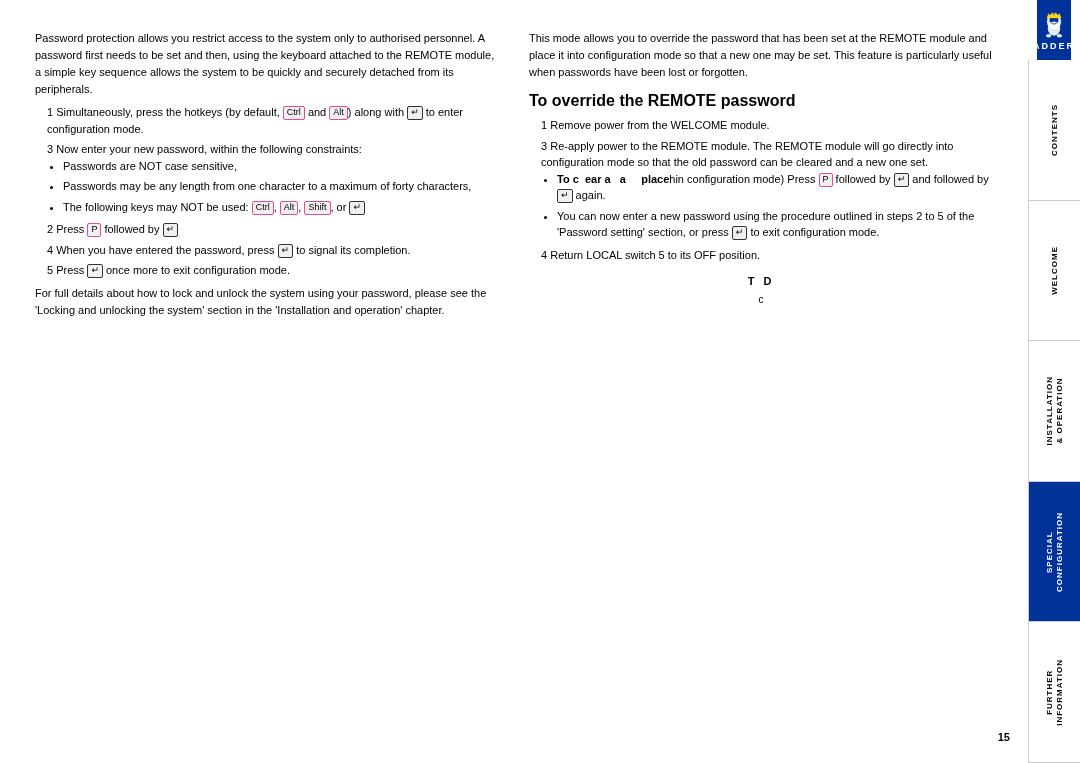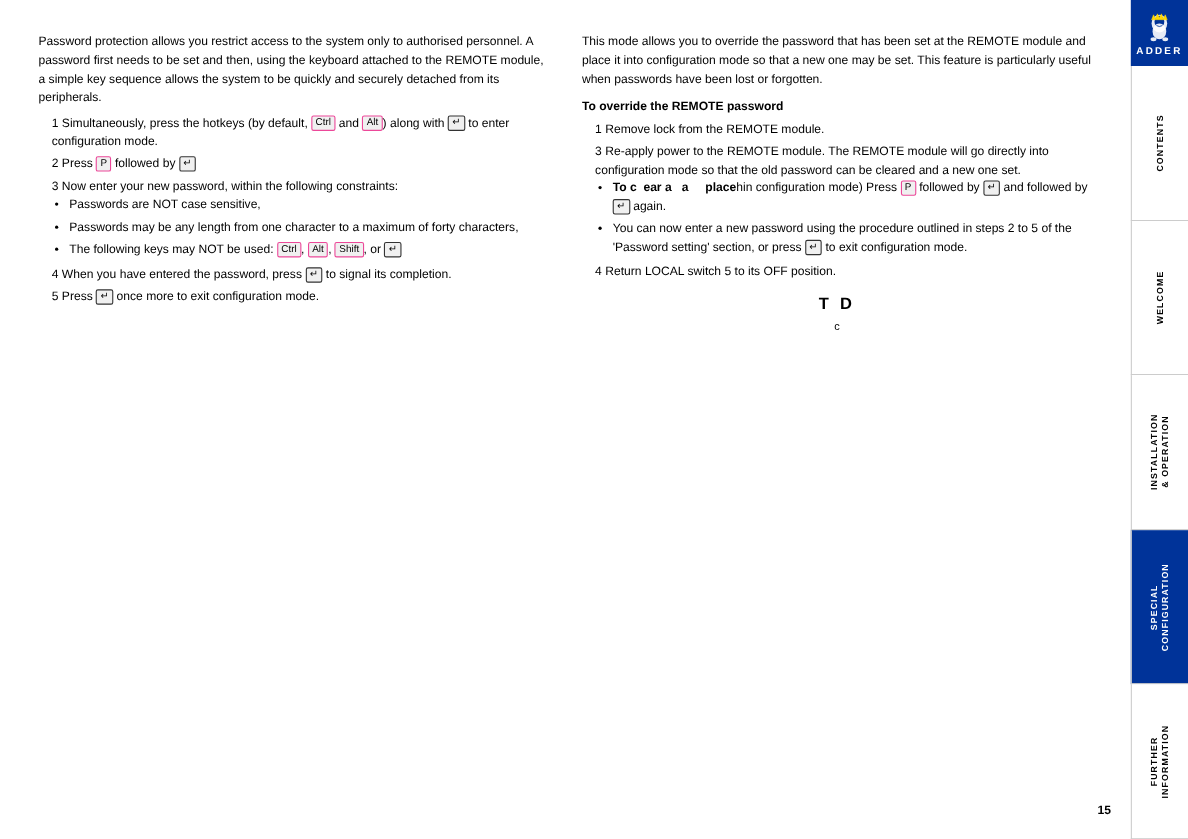--- a/index.html
+++ b/index.html
@@ -36,7 +36,7 @@
     }
 
     .adder-logo {
-      width: 52px;
+      width: 34px;
       height: 60px;
       background: #003399;
       display: flex;

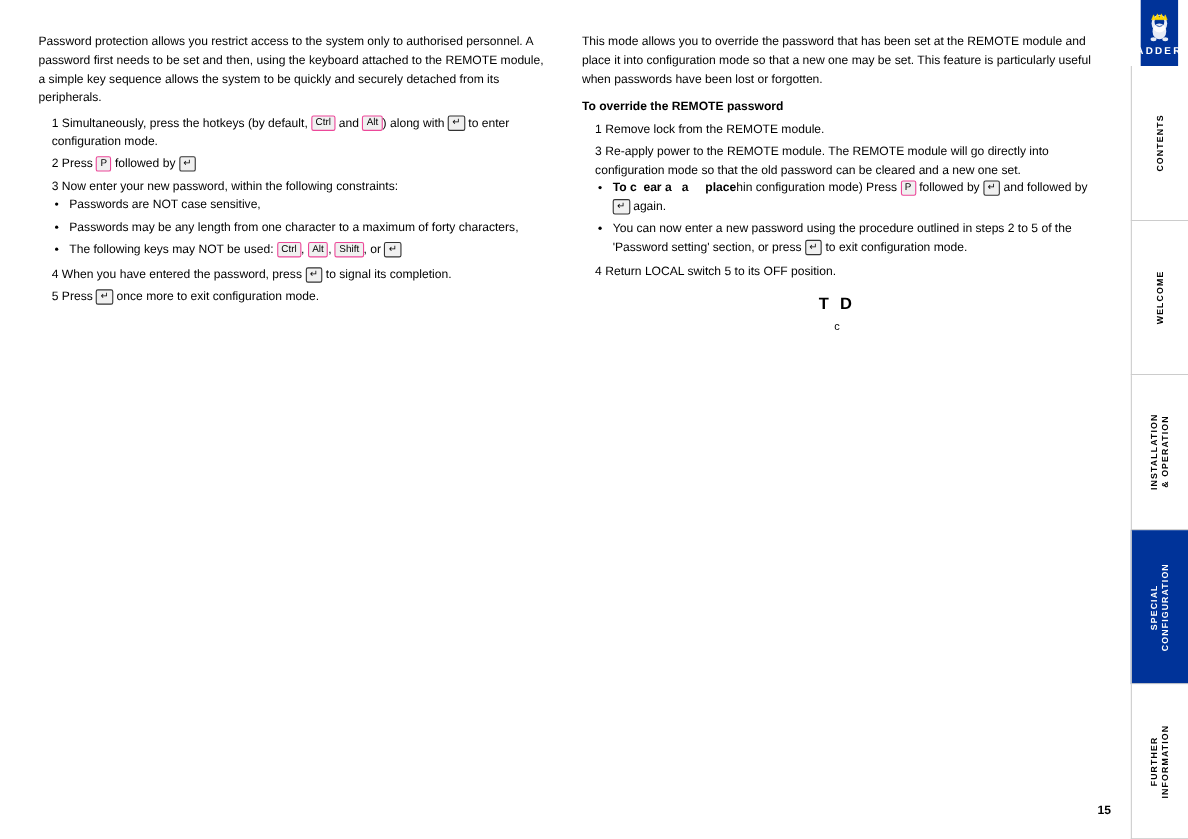--- a/index.html
+++ b/index.html
@@ -117,7 +117,7 @@
 
     .section-heading {
       font-weight: bold;
-      font-size: 11px;
+      font-size: 16px;
       margin-bottom: 4px;
       margin-top: 8px;
     }

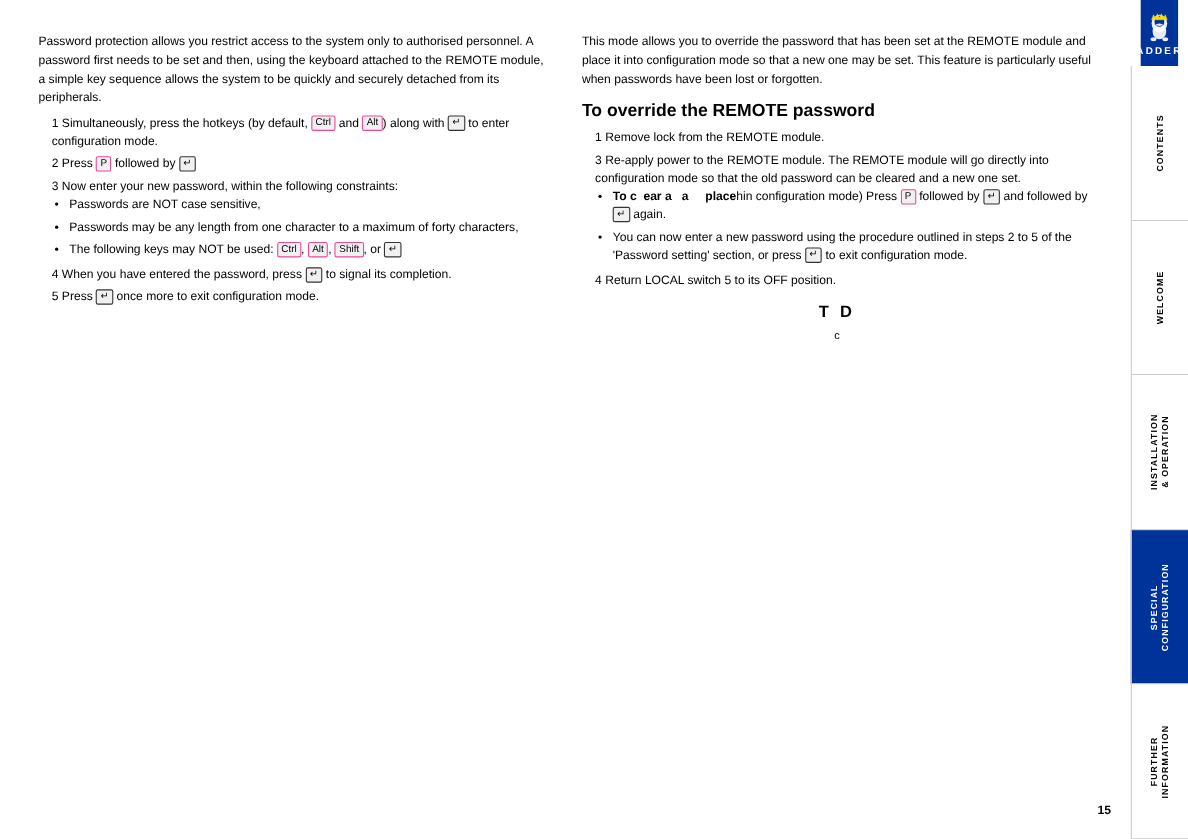--- a/index.html
+++ b/index.html
@@ -255,7 +255,7 @@
 
       <ol class="numbered-list">
         <li data-num="1">
-          <span>Remove lock from the REMOTE module.</span>
+          <span>Remove power from the WELCOME module.</span>
         </li>
         <li data-num="3">
           <span>Re-apply power to the REMOTE module. The REMOTE module will go directly into configuration mode so that the old password can be cleared and a new one set.</span>

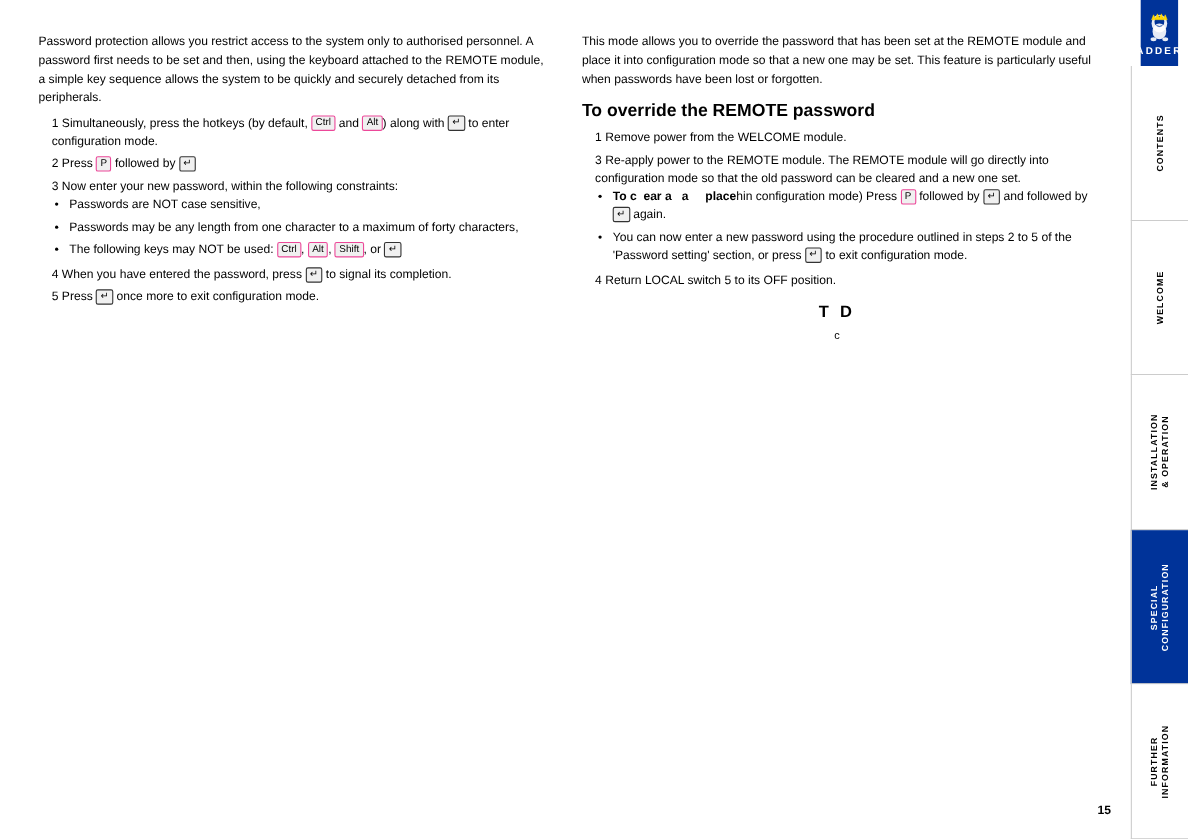--- a/index.html
+++ b/index.html
@@ -225,9 +225,6 @@
         <li data-num="1">
           <span>Simultaneously, press the hotkeys (by default, <span class="kbd">Ctrl</span> and <span class="kbd">Alt</span>) along with <span class="kbd-enter">↵</span> to enter configuration mode.</span>
         </li>
-        <li data-num="2">
-          <span>Press <span class="kbd">P</span> followed by <span class="kbd-enter">↵</span></span>
-        </li>
         <li data-num="3">
           <span>Now enter your new password, within the following constraints:</span>
           <ul class="bullet-list">
@@ -235,6 +232,9 @@
             <li>Passwords may be any length from one character to a maximum of forty characters,</li>
             <li>The following keys may NOT be used: <span class="kbd">Ctrl</span>, <span class="kbd">Alt</span>, <span class="kbd">Shift</span>, or <span class="kbd-enter">↵</span></li>
           </ul>
+        </li>
+        <li data-num="2">
+          <span>Press <span class="kbd">P</span> followed by <span class="kbd-enter">↵</span></span>
         </li>
         <li data-num="4">
           <span>When you have entered the password, press <span class="kbd-enter">↵</span> to signal its completion.</span>

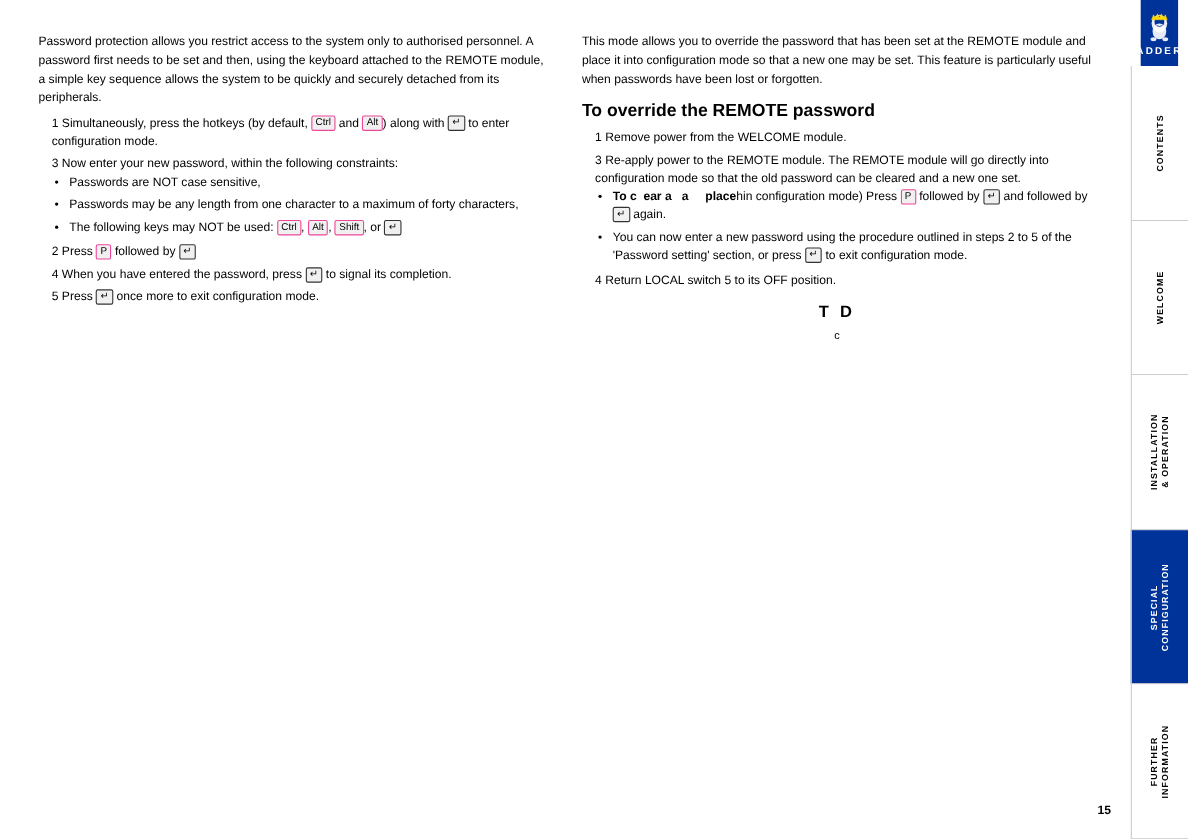--- a/index.html
+++ b/index.html
@@ -203,7 +203,7 @@
 
     .td-notice {
       text-align: center;
-      font-size: 15px;
+      font-size: 11px;
       margin-top: 10px;
       letter-spacing: 3px;
       font-weight: bold;

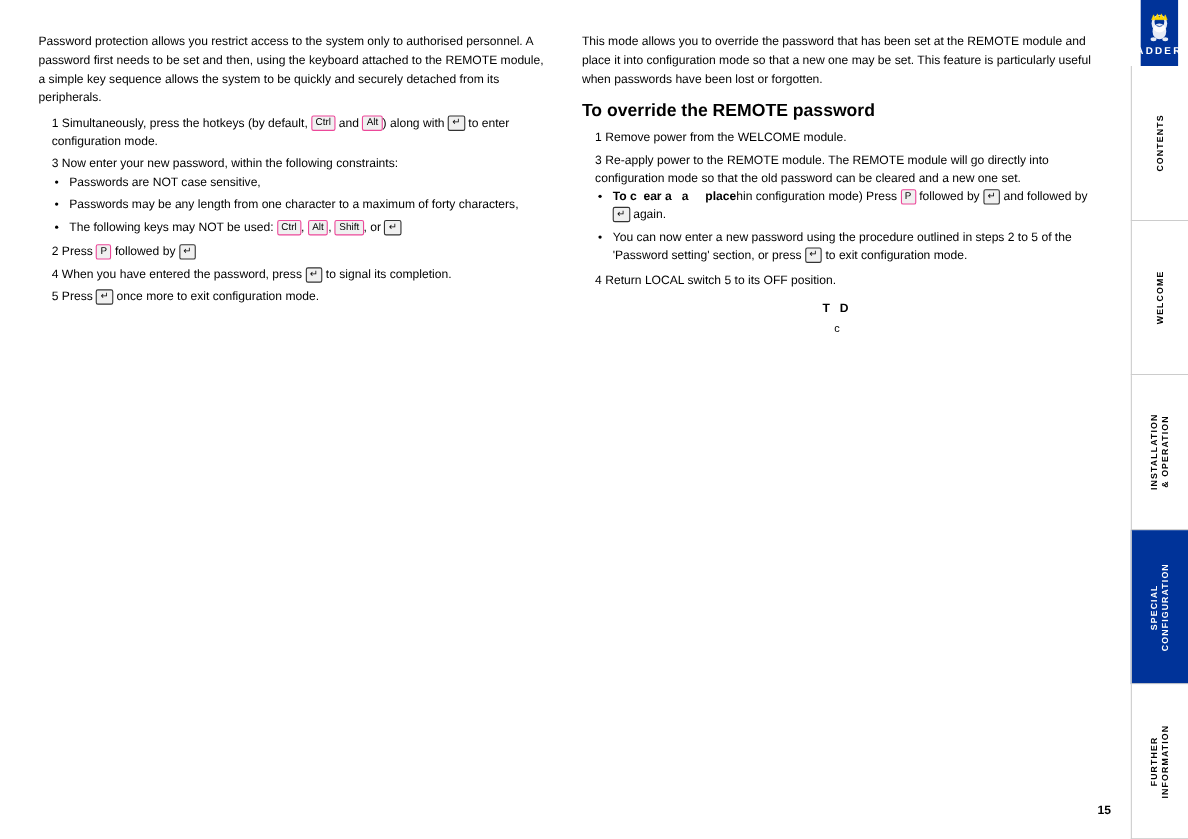--- a/index.html
+++ b/index.html
@@ -244,6 +244,7 @@
         </li>
       </ol>
 
+      <p class="body-text">For full details about how to lock and unlock the system using your password, please see the 'Locking and unlocking the system' section in the 'Installation and operation' chapter.</p>
 
     </div>
 

